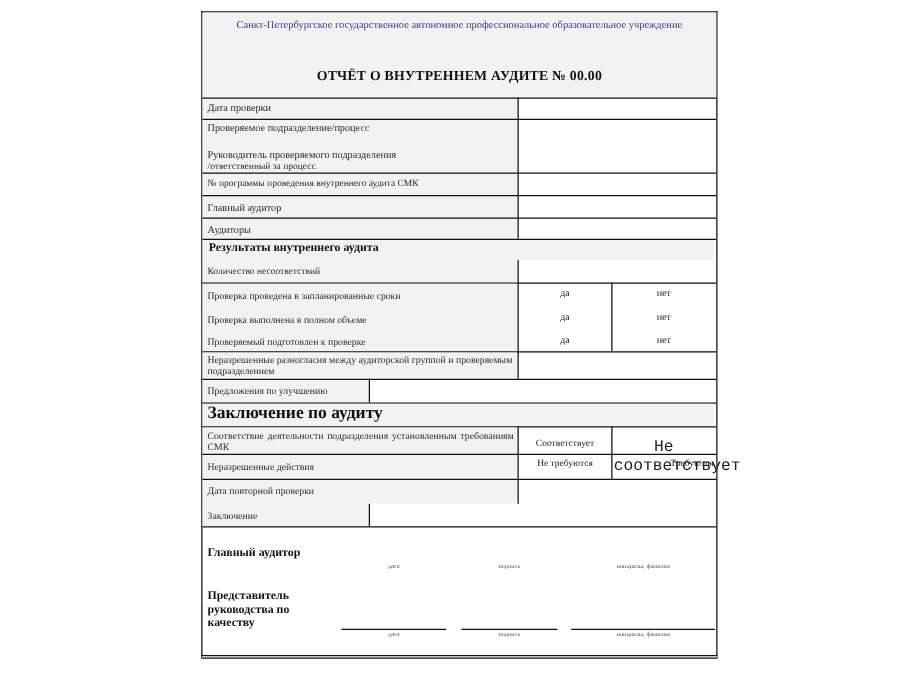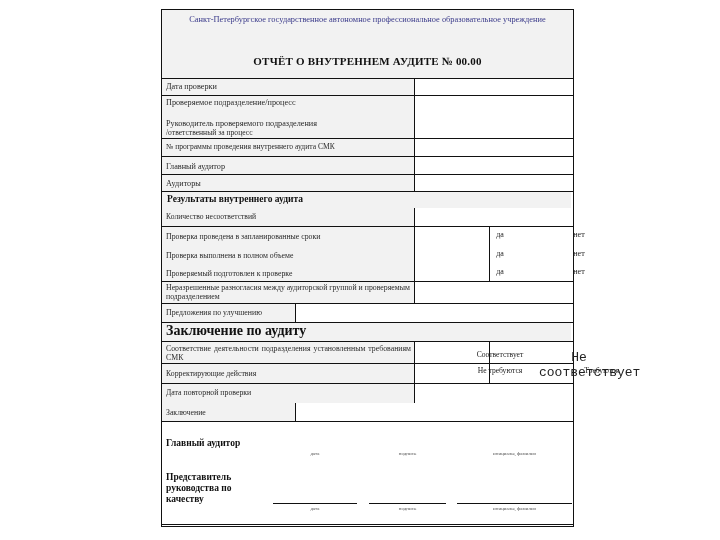--- a/index.html
+++ b/index.html
@@ -17,7 +17,7 @@
                line-height: 11px; color: #3a3a8a; }
     .title { position: absolute; left: 0; width: 411px; text-align: center; font-size: 11px;
              font-weight: bold; color: #111; letter-spacing: 0.2px; }
-    .cell-val { position: absolute; text-align: center; font-size: 8px; color: #222; padding-left: 48px; }
+    .cell-val { position: absolute; text-align: center; font-size: 8px; color: #222; }
     .sig-line { position: absolute; height: 0; border-top: 1px solid #111; }
     .sig-cap { position: absolute; text-align: center; font-size: 5px; color: #555; }
     .section-title { font-size: 9.5px; font-weight: bold; color: #111; }

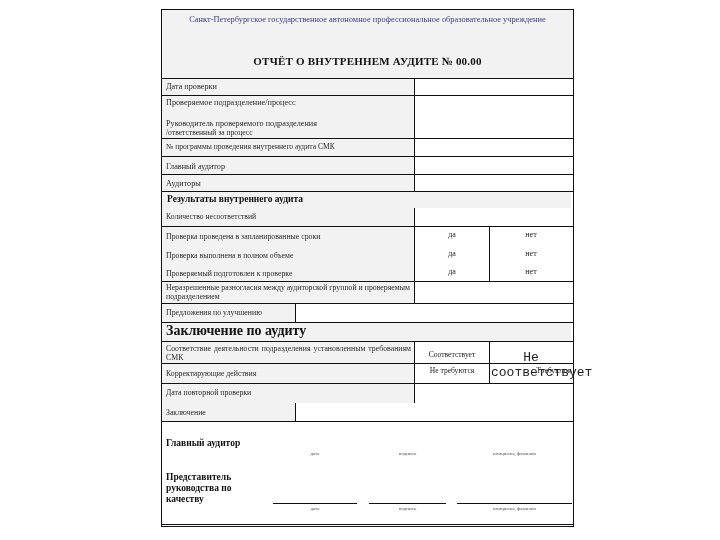--- a/index.html
+++ b/index.html
@@ -116,7 +116,7 @@
 
   <div class="hline" style="left:0;top:353px;width:411px;"></div>
 
-  <div class="lbl" style="left:4px;top:359px;font-size:7.8px;">Корректирующие действия</div>
+  <div class="lbl" style="left:4px;top:359px;font-size:7.8px;">Неразрешенные действия</div>
   <div class="cell-val" style="left:254px;top:356px;width:72px;font-size:7.6px;">Не требуются</div>
   <div class="cell-val" style="left:329px;top:356px;width:80px;font-size:7.6px;text-align:right;">Требуются</div>
 

